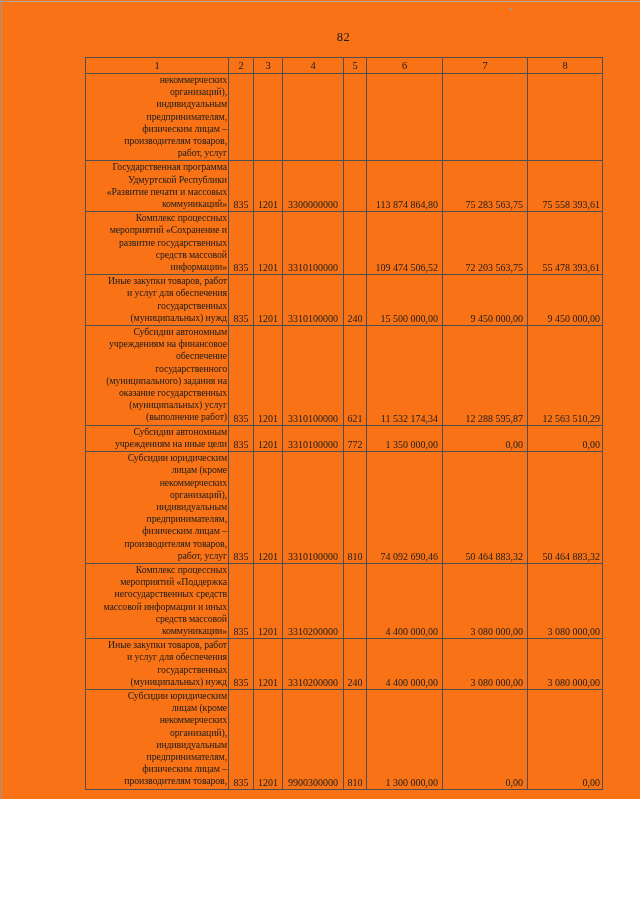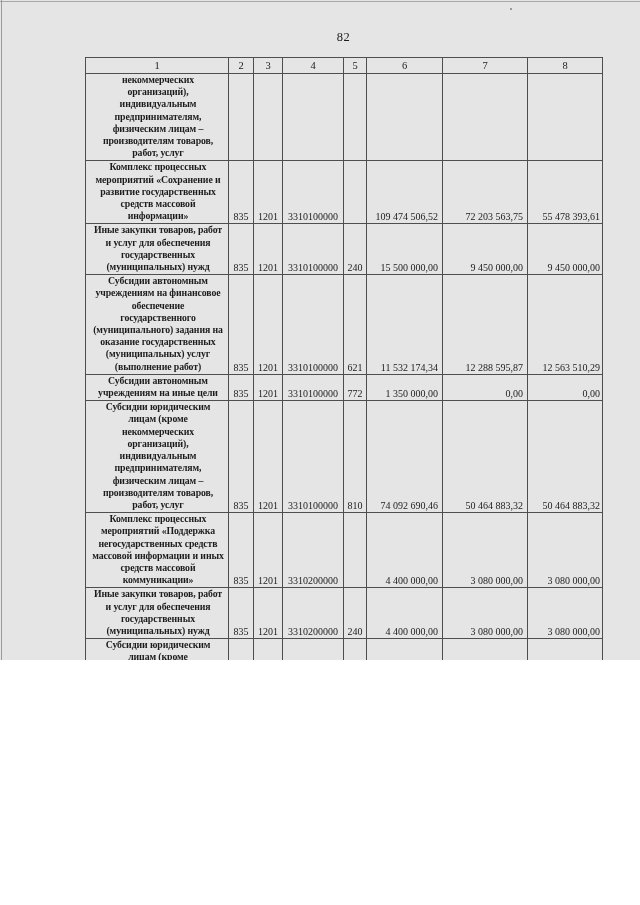--- a/index.html
+++ b/index.html
@@ -10,8 +10,8 @@
   .page {
     position: relative;
     width: 640px;
-    height: 660px;
-    background: #e5e5e5;
+    height: 799px;
+    background: #f97316;
     font-family: "Liberation Serif", serif;
     color: #1c1c1c;
     overflow: hidden;

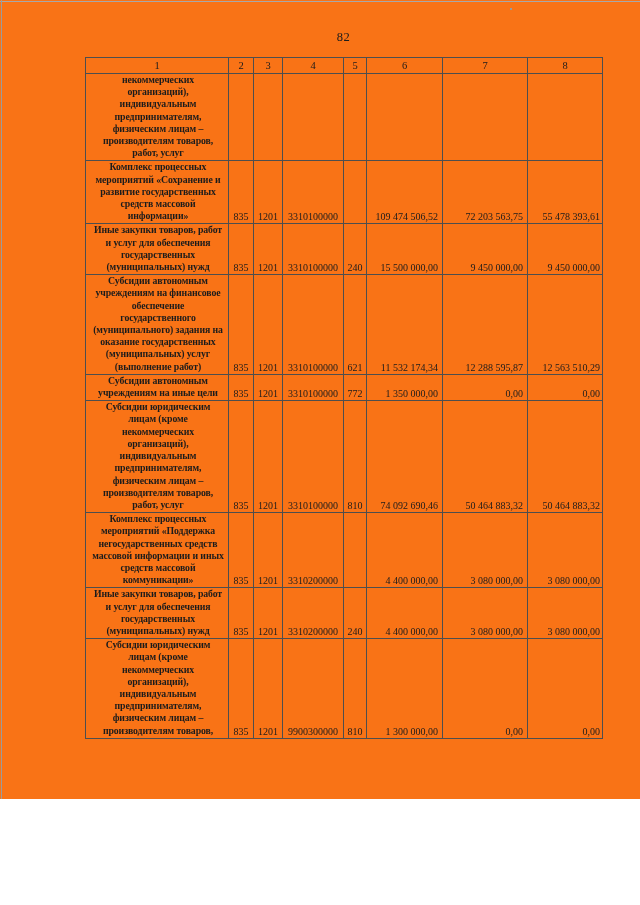--- a/index.html
+++ b/index.html
@@ -70,9 +70,8 @@
     letter-spacing: -0.1px;
     white-space: pre-line;
     vertical-align: top;
-    text-align: center;
+    text-align: right;
     padding: 0 1px 1px 3px;
-    font-weight: bold;
   }
   td.c-code {
     font-size: 10px;

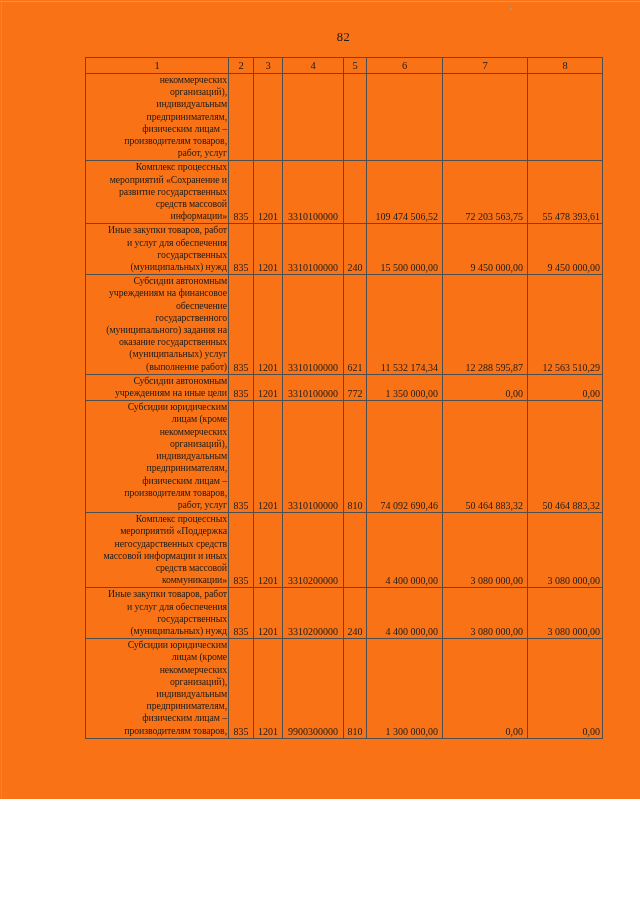--- a/index.html
+++ b/index.html
@@ -143,6 +143,19 @@
           <td class="c-amt c-amt-8"></td>
         </tr>
         <tr>
+          <td class="c-text">Государственная программа
+Удмуртской Республики
+«Развитие печати и массовых
+коммуникаций»</td>
+          <td class="c-code">835</td>
+          <td class="c-code">1201</td>
+          <td class="c-code">3300000000</td>
+          <td class="c-code"></td>
+          <td class="c-amt c-amt-6">113 874 864,80</td>
+          <td class="c-amt c-amt-7">75 283 563,75</td>
+          <td class="c-amt c-amt-8">75 558 393,61</td>
+        </tr>
+        <tr>
           <td class="c-text">Комплекс процессных
 мероприятий «Сохранение и
 развитие государственных

